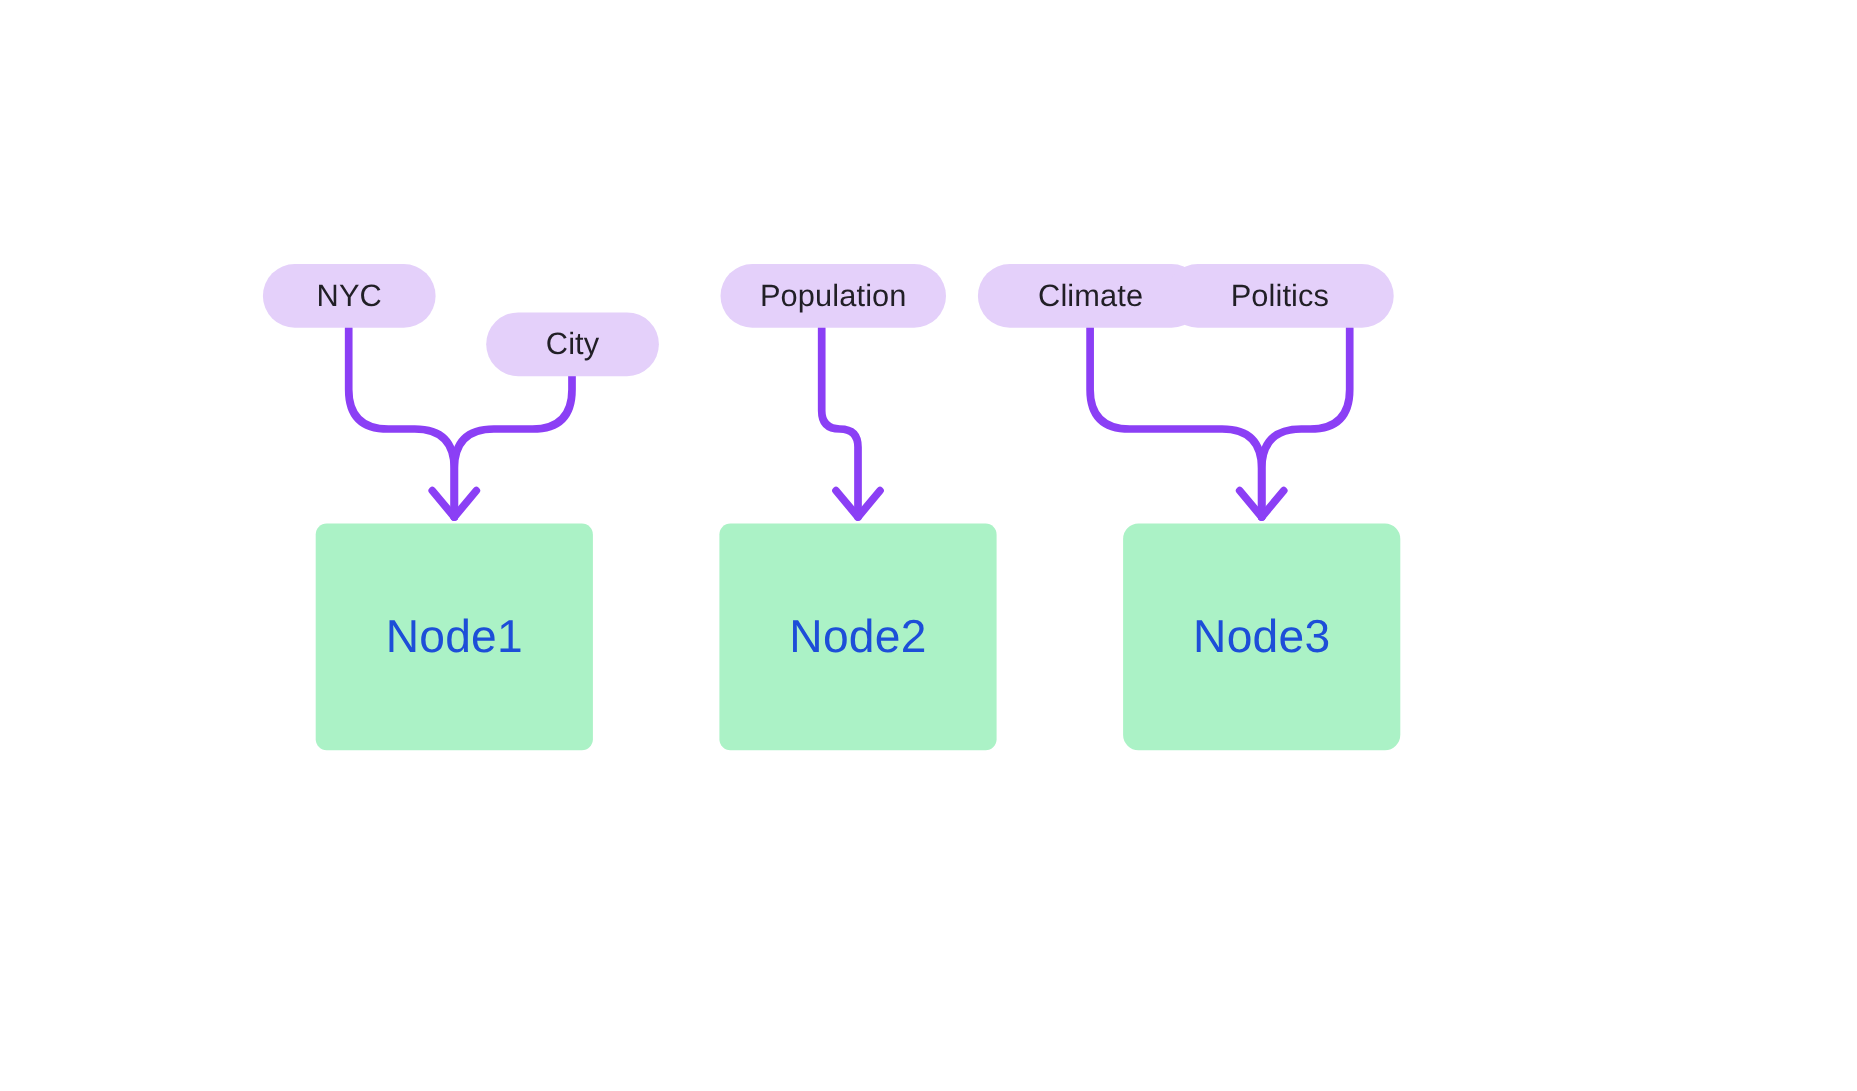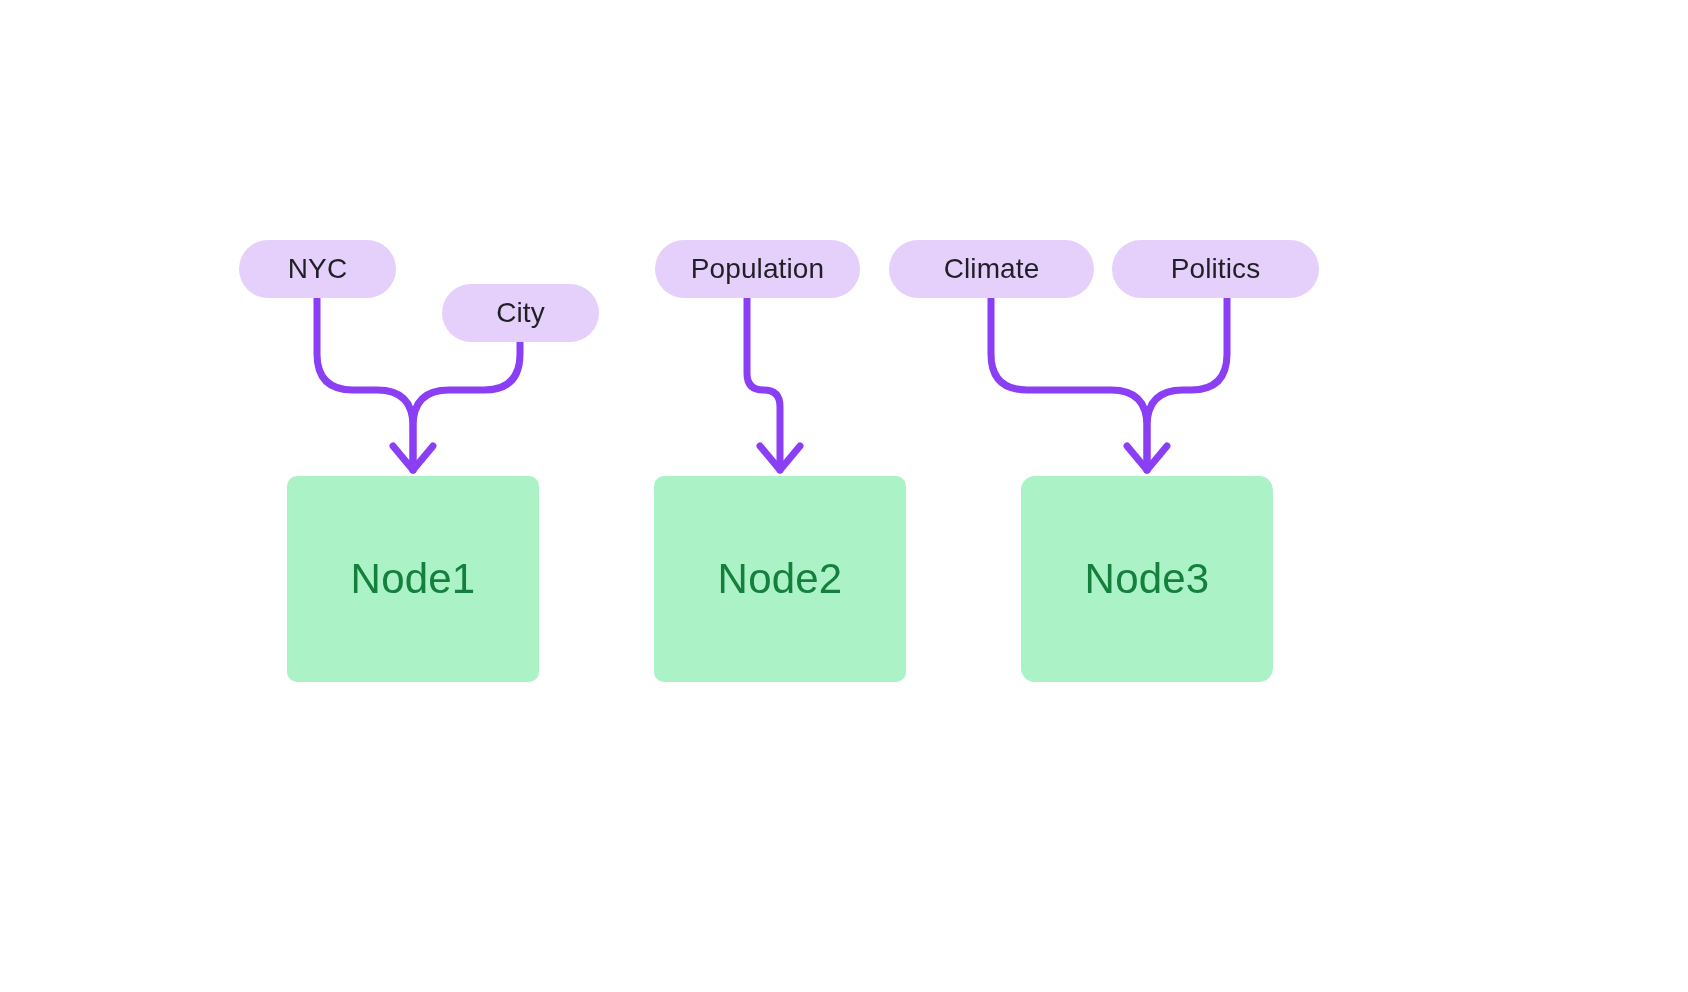--- a/index.html
+++ b/index.html
@@ -91,7 +91,7 @@
       <div class="pill" style="left: 889px; top: 240px; width: 205px;">
         <span>Climate</span>
       </div>
-      <div class="pill" style="left: 1112px; top: 240px; width: 207px;">
+      <div class="pill" style="left: 1060px; top: 240px; width: 207px;">
         <span>Politics</span>
       </div>
     </div>

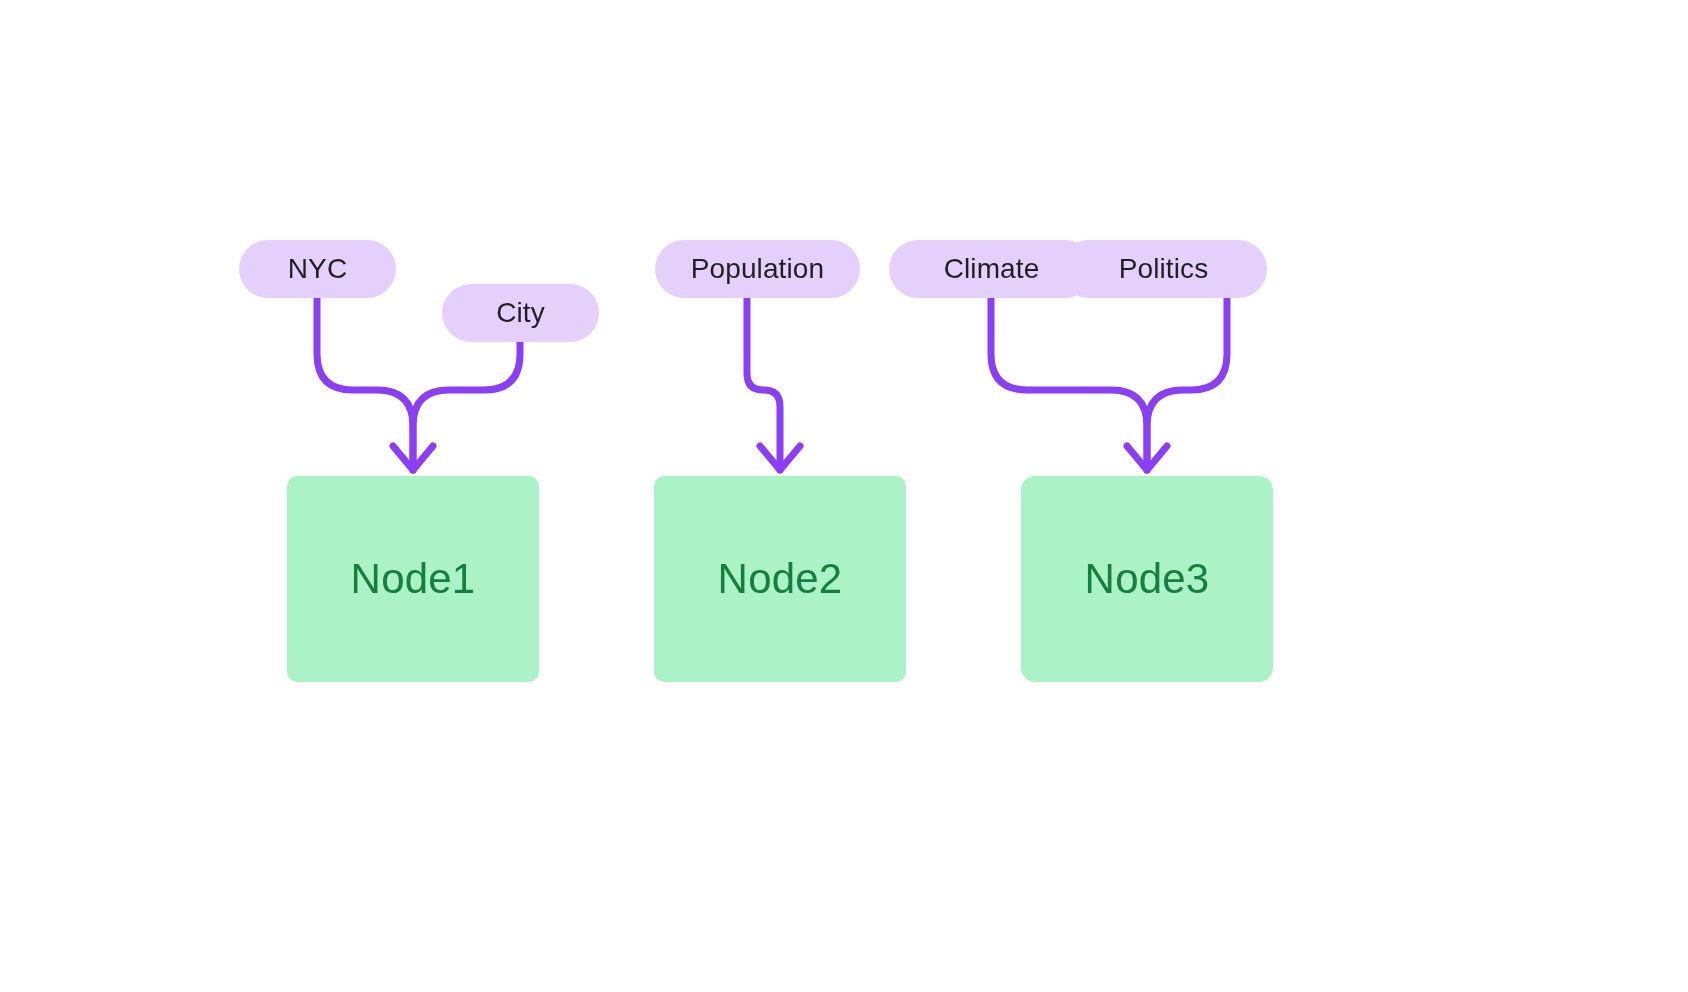--- a/index.html
+++ b/index.html
@@ -51,7 +51,7 @@
     box-sizing: border-box;
     background: #abf2c6;
     border-radius: 10px;
-    color: #15803d;
+    color: #1d4ed8;
     font-size: 42px;
     line-height: 1;
     letter-spacing: 0.2px;

